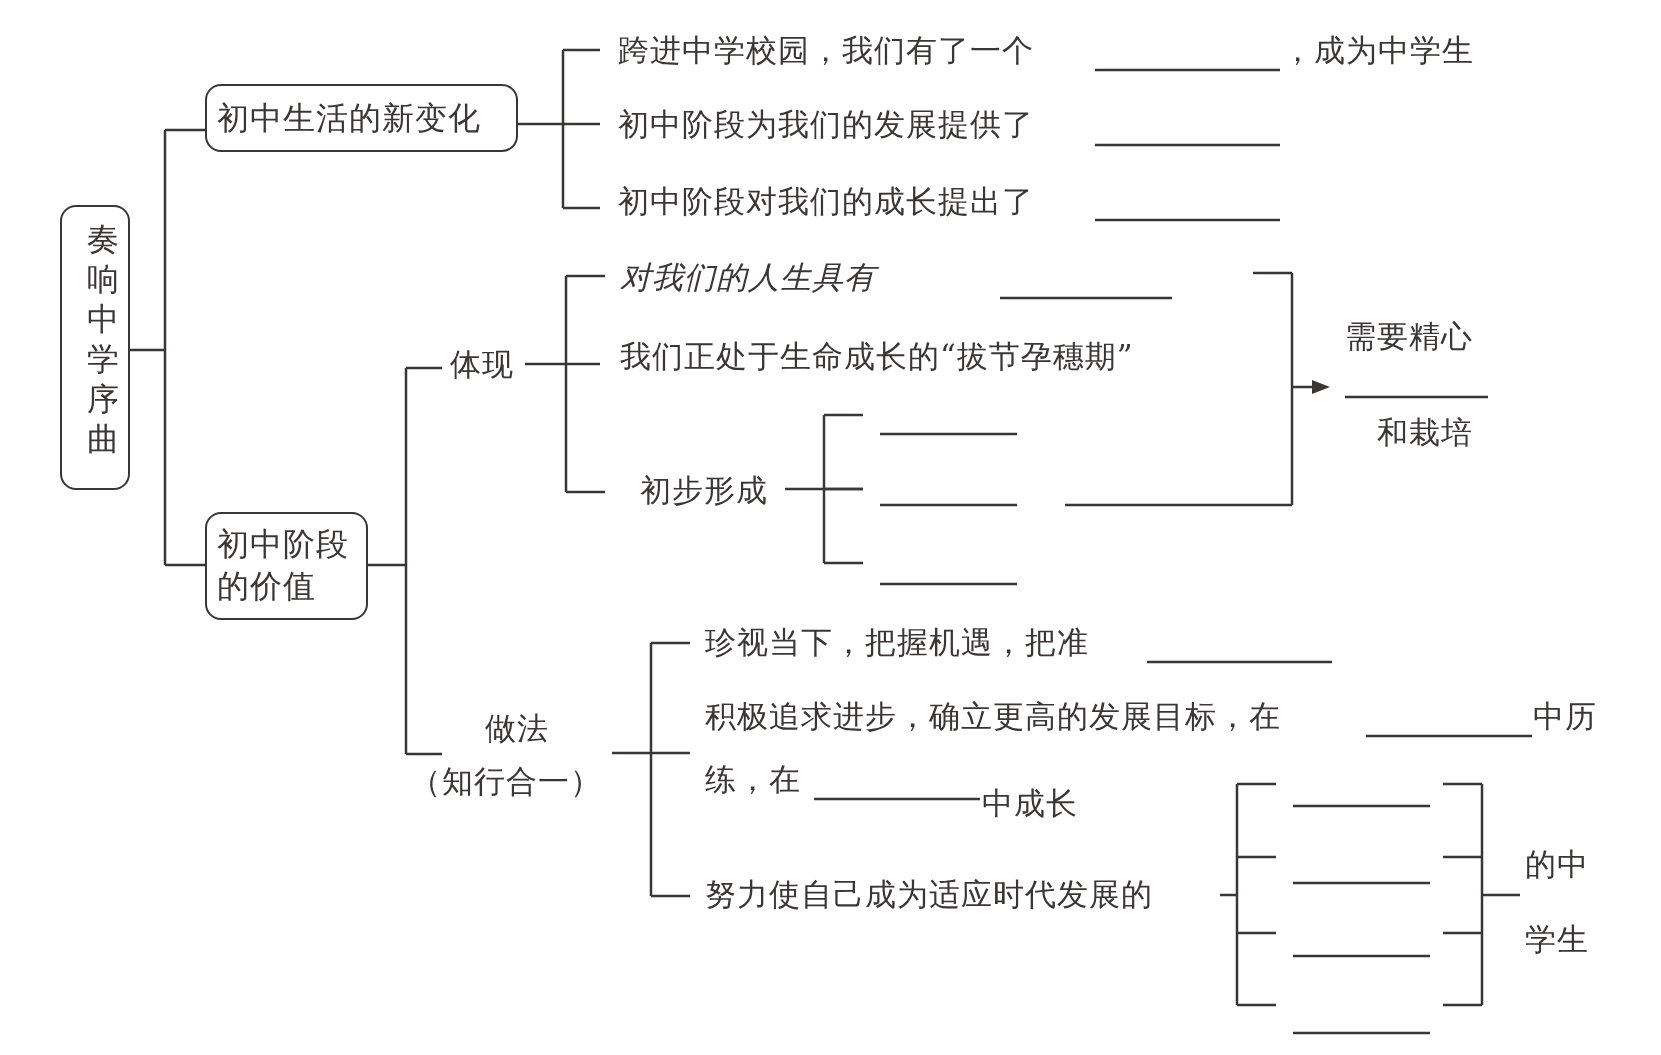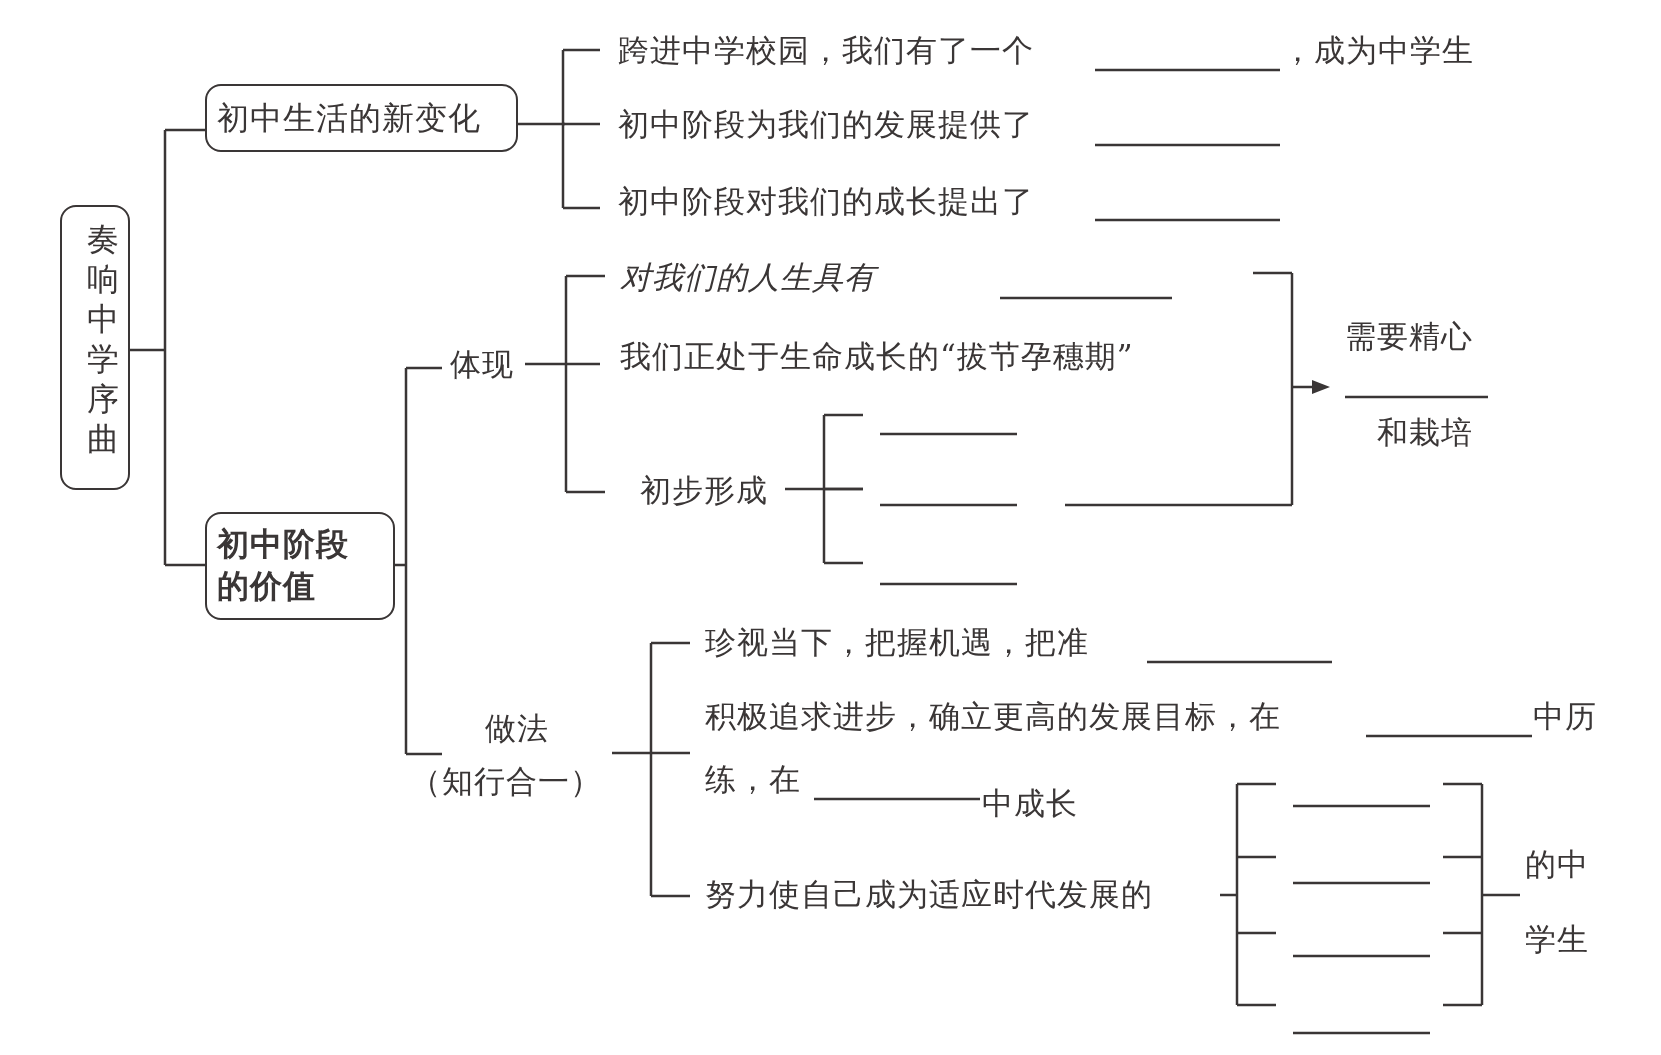--- a/index.html
+++ b/index.html
@@ -102,7 +102,7 @@
 <div class="t" style="left:618px;top:106px;">初中阶段为我们的发展提供了</div>
 <div class="t" style="left:618px;top:183px;">初中阶段对我们的成长提出了</div>
 
-<div class="box" style="left:205px;top:512px;width:190px;height:108px;font-weight:bold;">
+<div class="box" style="left:205px;top:512px;width:163px;height:108px;">
   <div class="t" style="left:10px;top:12px;font-size:32px;">初中阶段</div>
   <div class="t" style="left:10px;top:54px;font-size:32px;">的价值</div>
 </div>

